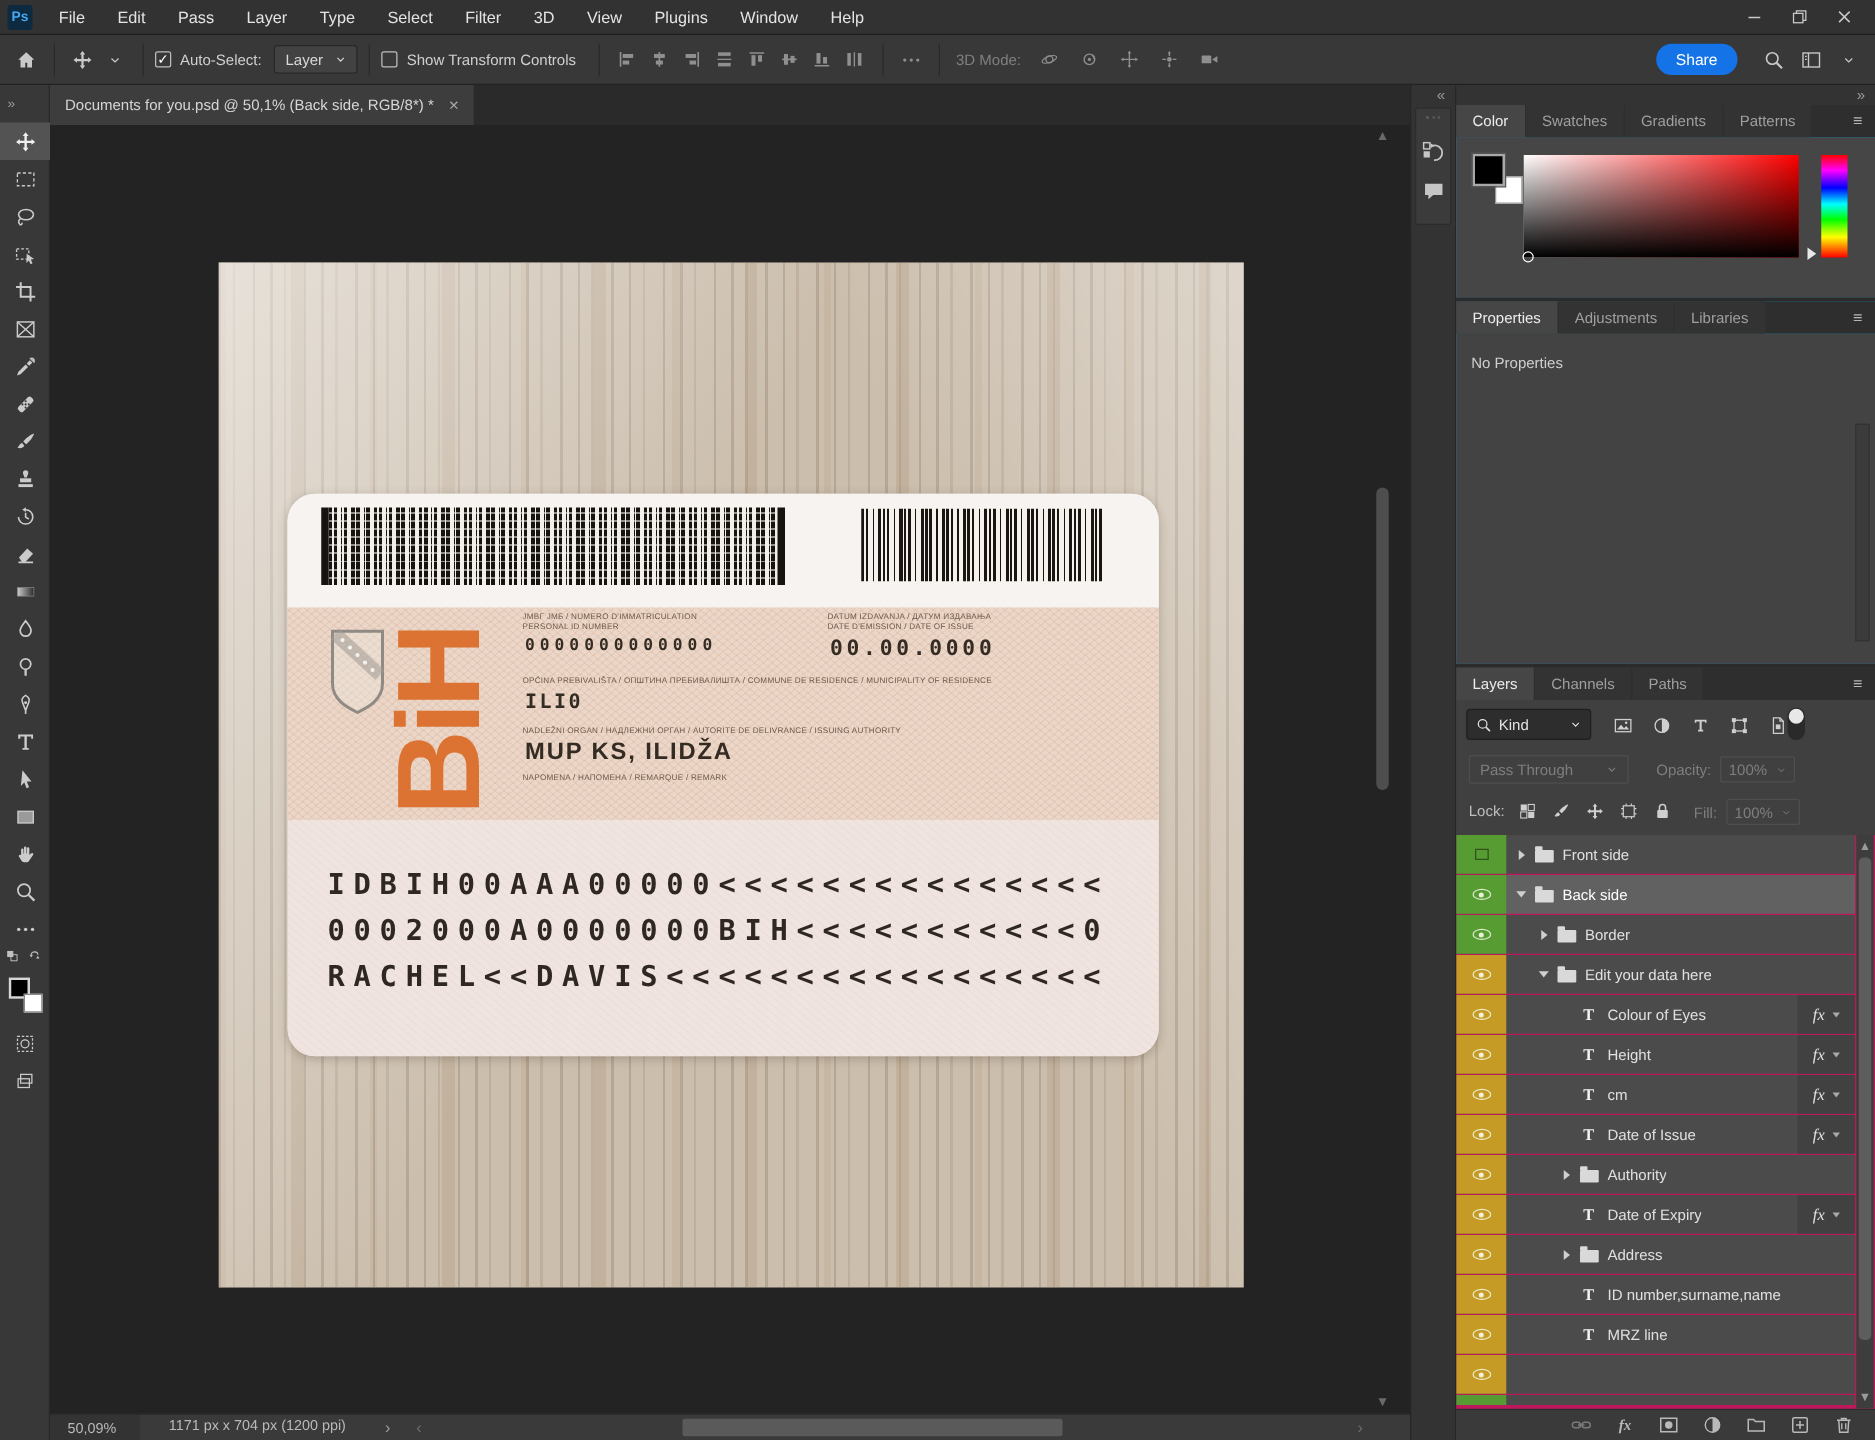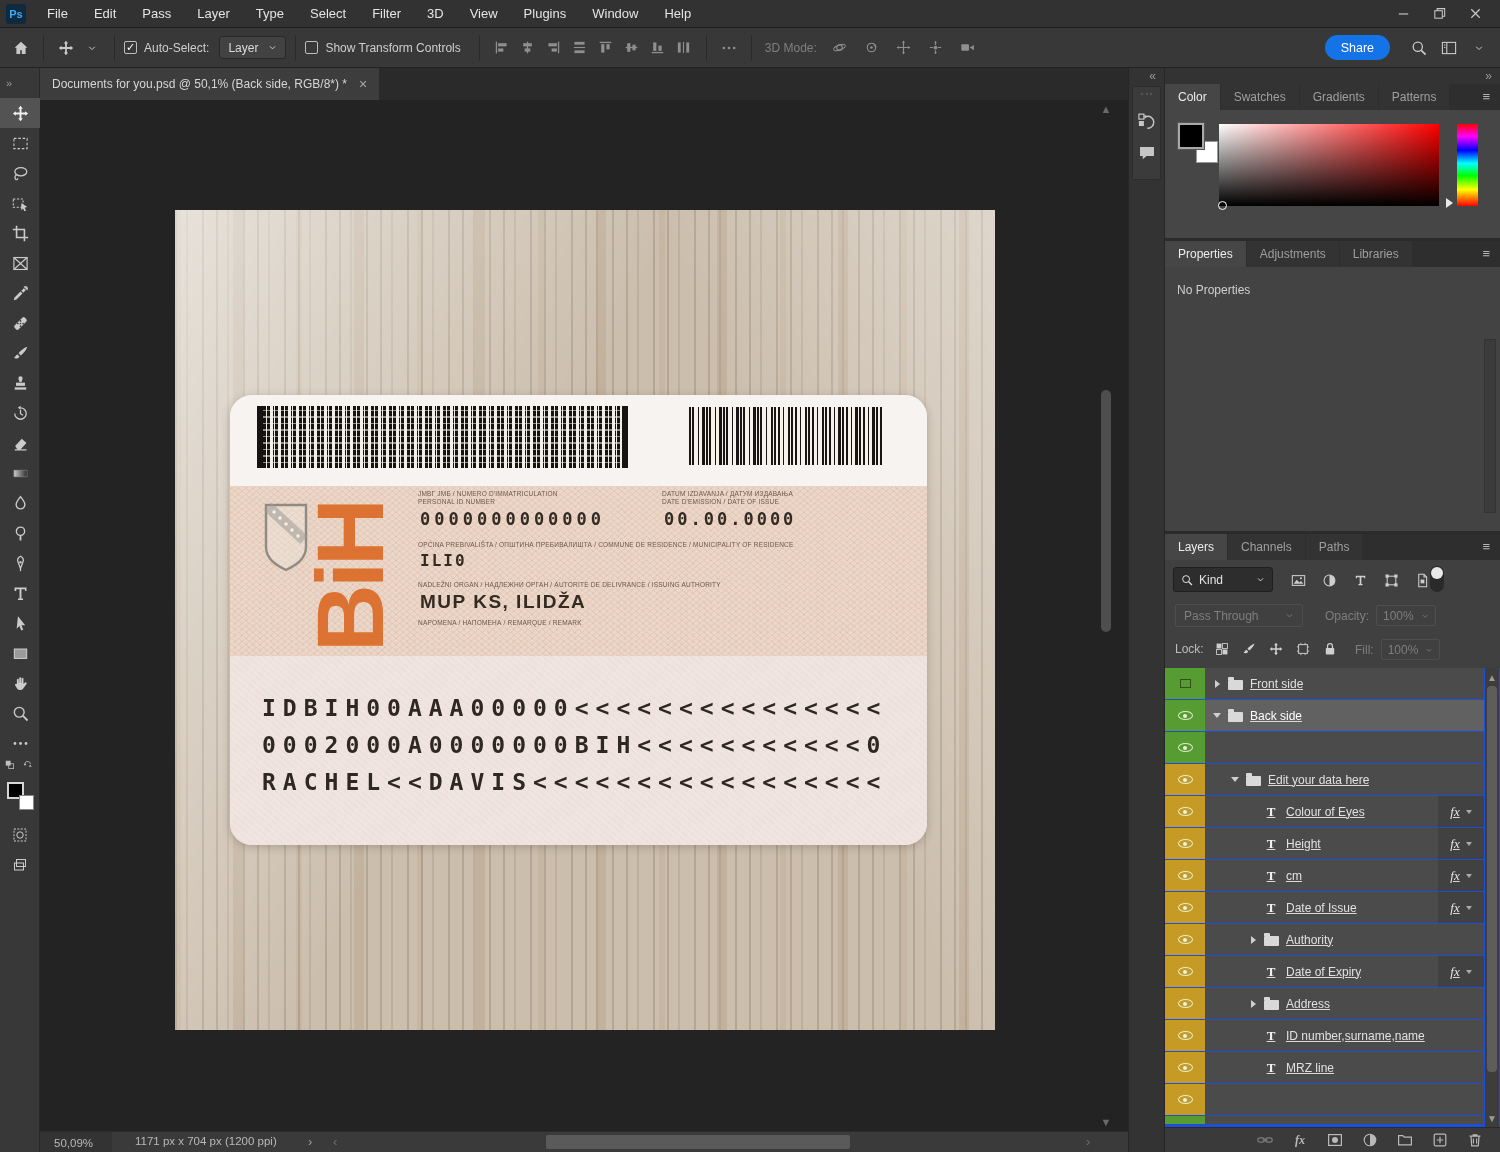--- a/index.html
+++ b/index.html
@@ -670,7 +670,7 @@
         </div>
 
       <div class="f-label" style="left:188px; top:95px;"><span>JMBГ JMБ / NUMERO D'IMMATRICULATION</span><br><span>PERSONAL ID NUMBER</span></div>
-      <div class="f-value" style="left:190px; top:114px; font-size:17px; letter-spacing:4px;">0000000000000</div>
+      <div class="f-value" style="left:190px; top:114px; font-size:13px; letter-spacing:4px;">0000000000000</div>
 
       <div class="f-label" style="left:432px; top:95px;"><span>DATUM IZDAVANJA / ДАТУМ ИЗДАВАЊА</span><br><span>DATE D'EMISSION / DATE OF ISSUE</span></div>
       <div class="f-value" style="left:434px; top:114px; font-size:17px; letter-spacing:3px;">00.00.0000</div>

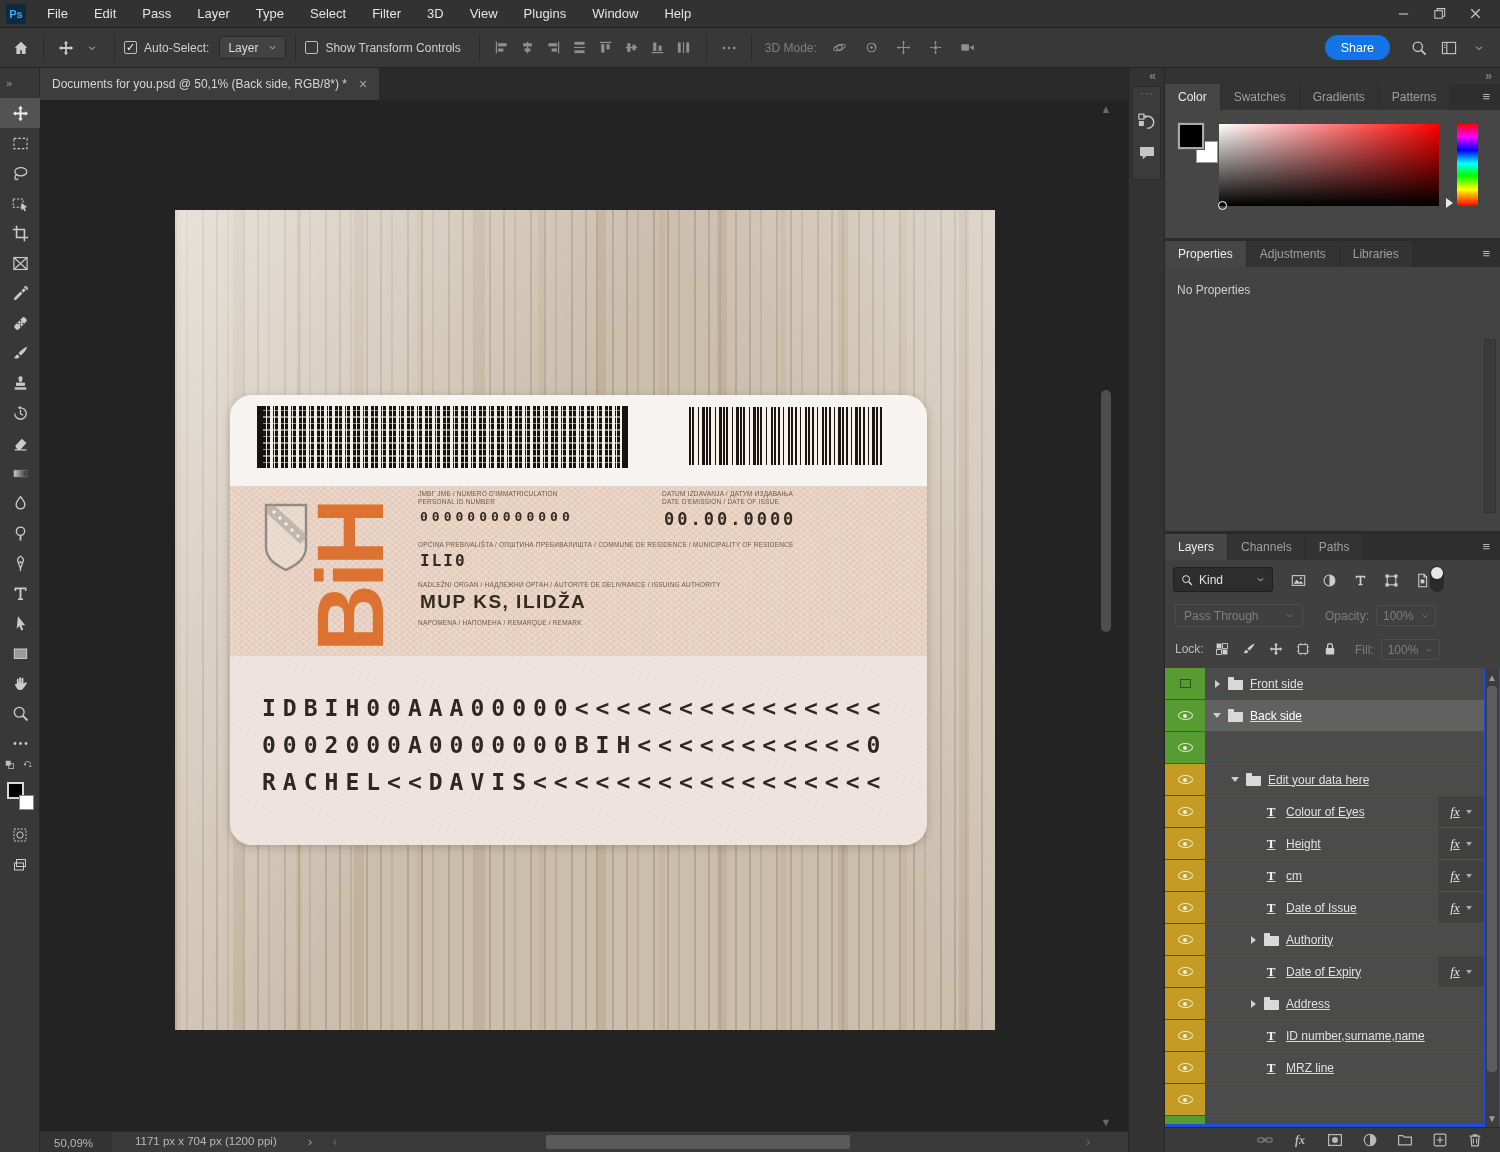--- a/index.html
+++ b/index.html
@@ -137,7 +137,7 @@
   .lock-ic { width:21px; height:21px; display:flex; align-items:center; justify-content:center; color:#cfcfcf; margin-right:6px; }
   .fill-wrap { position:absolute; left:190px; top:3px; display:flex; align-items:center; gap:7px; }
 
-  .layers-list { position:relative; flex:1; background:#1d4ed8; overflow:hidden;text-decoration:underline; }
+  .layers-list { position:relative; flex:1; background:#be185d; overflow:hidden; }
   .layer-row { position:relative; height:31px; margin-bottom:1px; background:#4b4b4b; display:flex; width:319px; }
   .layer-row.selected { background:#616161; }
   .tagcol { width:40px; height:100%; display:flex; align-items:center; justify-content:center; flex:0 0 auto; }

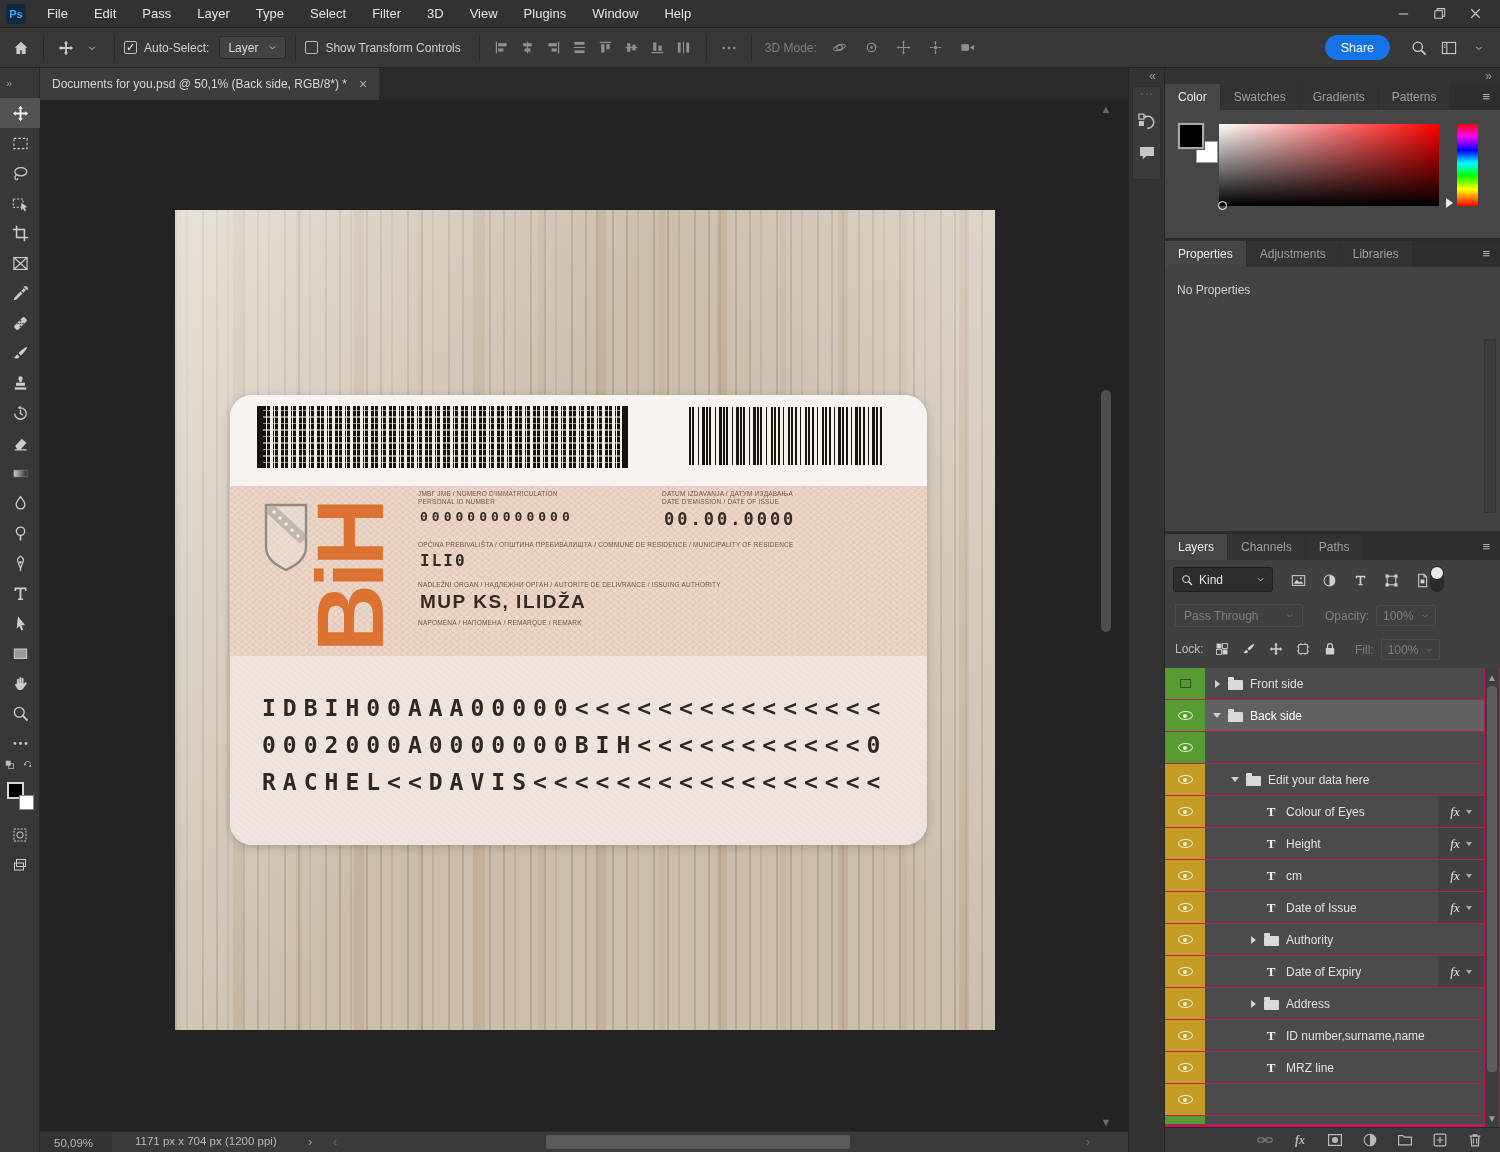--- a/index.html
+++ b/index.html
@@ -949,6 +949,15 @@
             <div class="tagcol green">
               <span class="eye"></span>
             </div>
+            <div class="row-content" style="padding-left: 22px;">
+              <span class="caret-slot">
+                <span class="tri-r"></span>
+              </span>
+              <span class="licon">
+                <span class="folder"></span>
+              </span>
+              <span class="lname">Border</span>
+            </div>
           </div>
           <div class="layer-row">
             <div class="tagcol yellow">

